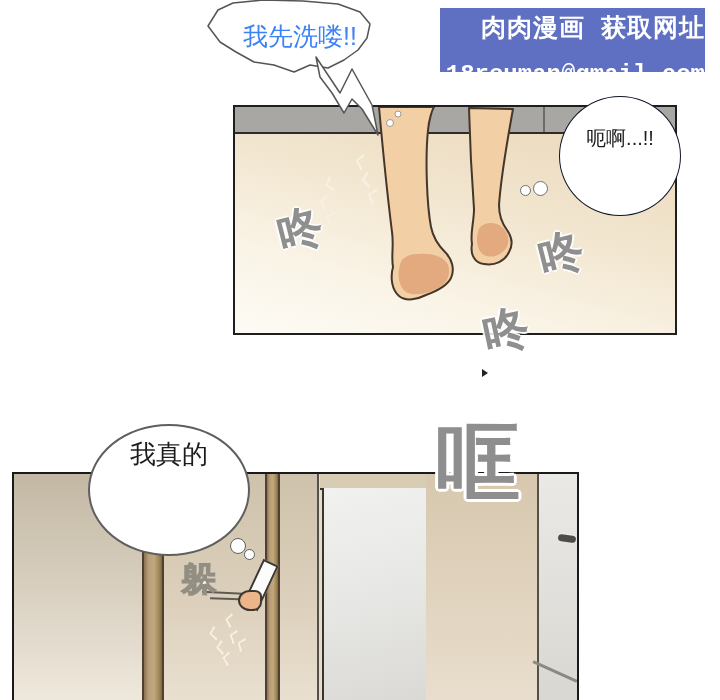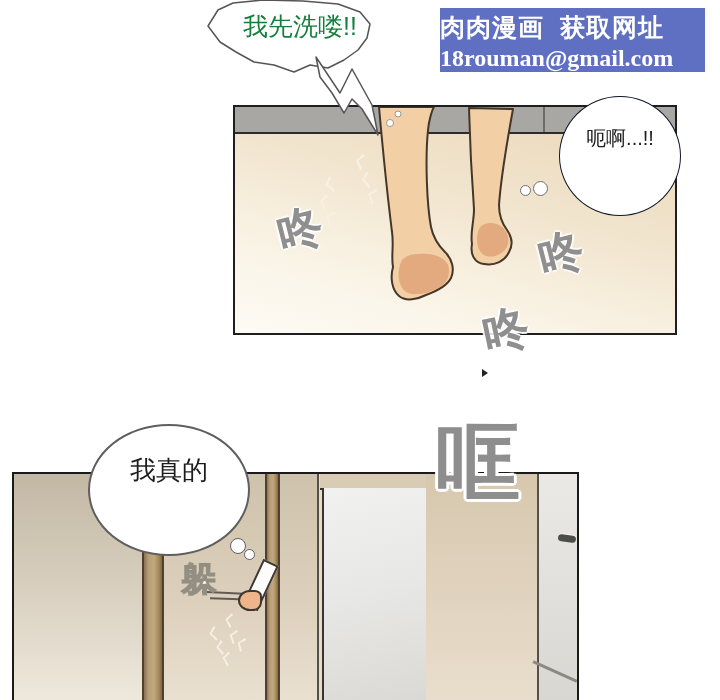--- a/index.html
+++ b/index.html
@@ -119,7 +119,7 @@
   <svg class="abs" style="left:300px;top:55px;z-index:6;" width="90" height="85" viewBox="0 0 90 85">
     <polygon points="16,2 40,38 52,14 72,50 78,80 62,54 52,44 44,58 32,38 20,22" fill="#ffffff" stroke="#555" stroke-width="1.5" stroke-linejoin="round"></polygon>
   </svg>
-  <div class="abs" style="left:225px;top:10px;width:150px;text-align:center;font-size:25px;color:#15803d;z-index:7;">我先洗喽!!</div>
+  <div class="abs" style="left:225px;top:20px;width:150px;text-align:center;font-size:25px;color:#3b82f6;z-index:7;">我先洗喽!!</div>
 
   <div id="panel2" class="abs">
     <div id="wallL" class="abs"></div>

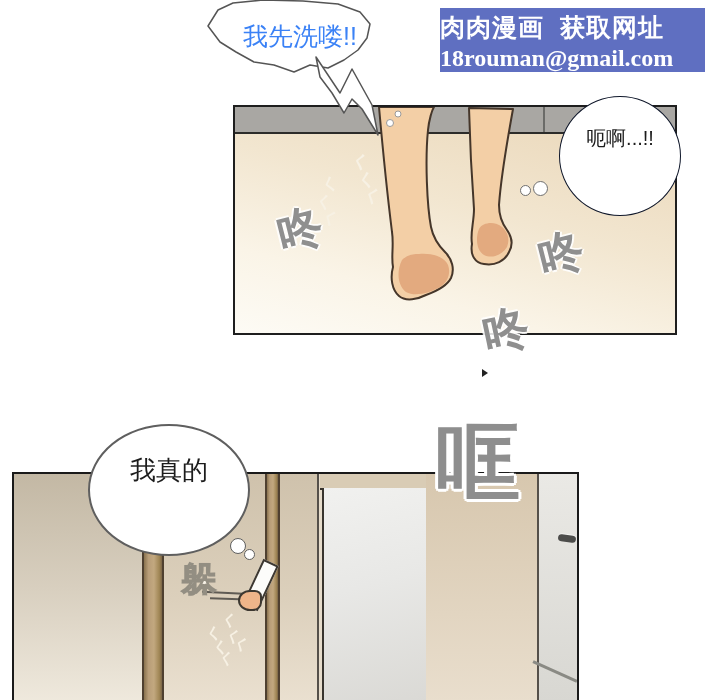--- a/index.html
+++ b/index.html
@@ -9,7 +9,7 @@
 
   
   #banner{left:440px;top:8px;width:265px;height:64px;background:#5f6fc1;color:#fff;
-          text-align:left;}
+          text-align:right;}
   #banner .l1{font-size:25px;font-weight:bold;letter-spacing:1px;margin-top:3px;white-space:pre;}
   #banner .l2{font-family:Liberation Serif, serif;font-size:24px;font-weight:bold;margin-top:1px;}
 

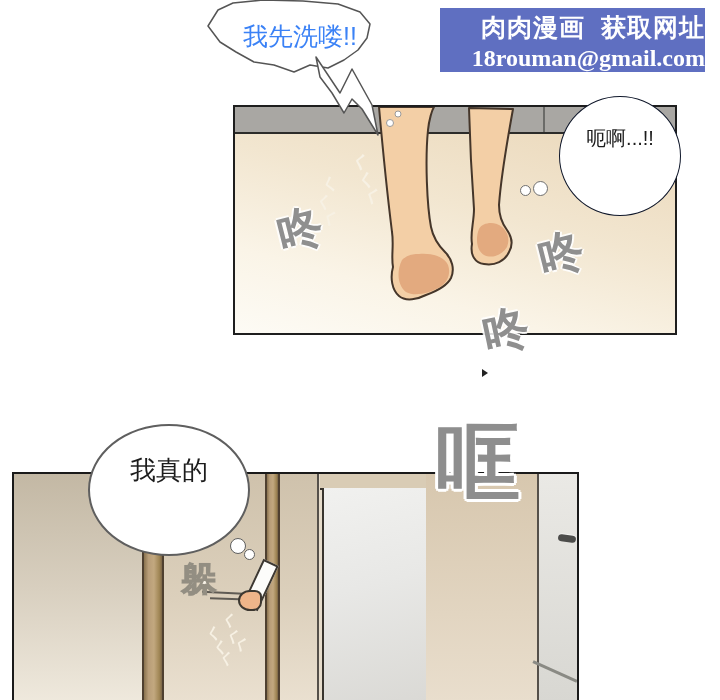--- a/index.html
+++ b/index.html
@@ -11,7 +11,7 @@
   #banner{left:440px;top:8px;width:265px;height:64px;background:#5f6fc1;color:#fff;
           text-align:right;}
   #banner .l1{font-size:25px;font-weight:bold;letter-spacing:1px;margin-top:3px;white-space:pre;}
-  #banner .l2{font-family:Liberation Serif, serif;font-size:24px;font-weight:bold;margin-top:1px;}
+  #banner .l2{font-family:Liberation Mono, monospace;font-size:24px;font-weight:bold;margin-top:17px;}
 
   
   #panel1{left:233px;top:105px;width:440px;height:226px;border:2px solid #1e1e1e;

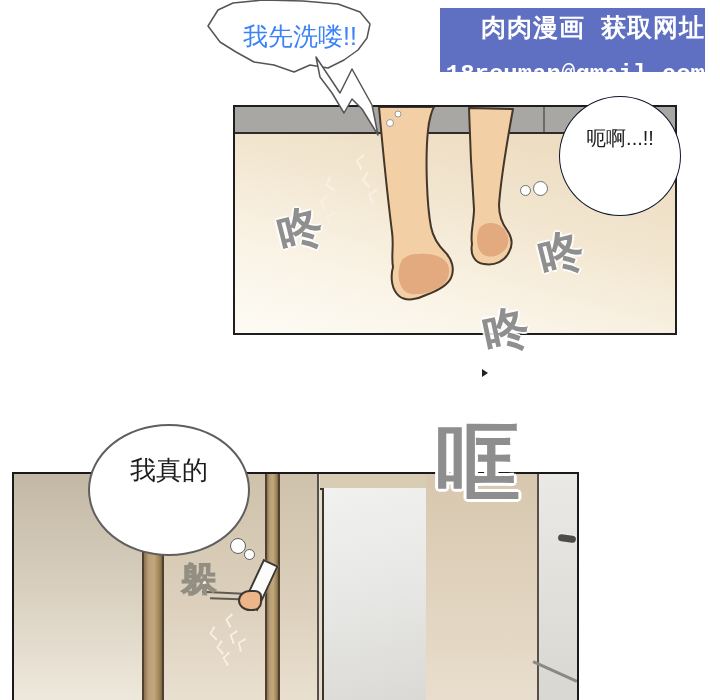--- a/index.html
+++ b/index.html
@@ -153,7 +153,7 @@
   <div id="clang" class="abs">哐</div>
 
   <div class="abs bubble" style="left:88px;top:424px;width:158px;height:128px;border-color:#5f5f5f;">
-    <div class="btxt" style="margin-top:28px;font-size:26px;line-height:33px;">
+    <div class="btxt" style="margin-top:12px;font-size:26px;line-height:33px;">
       <div>我真的</div>
     </div>
   </div>

